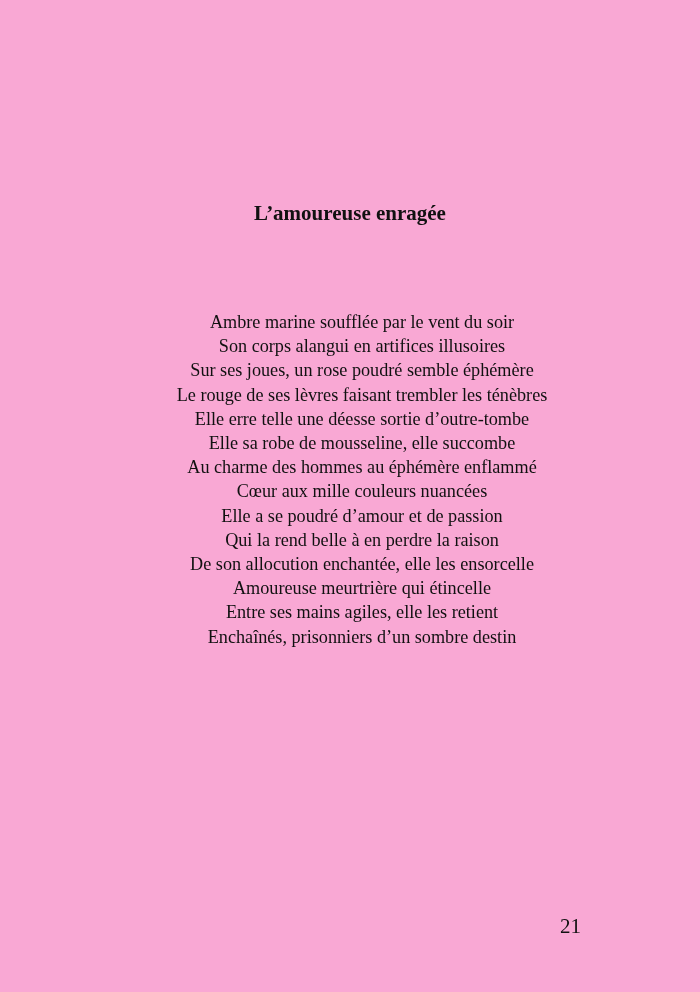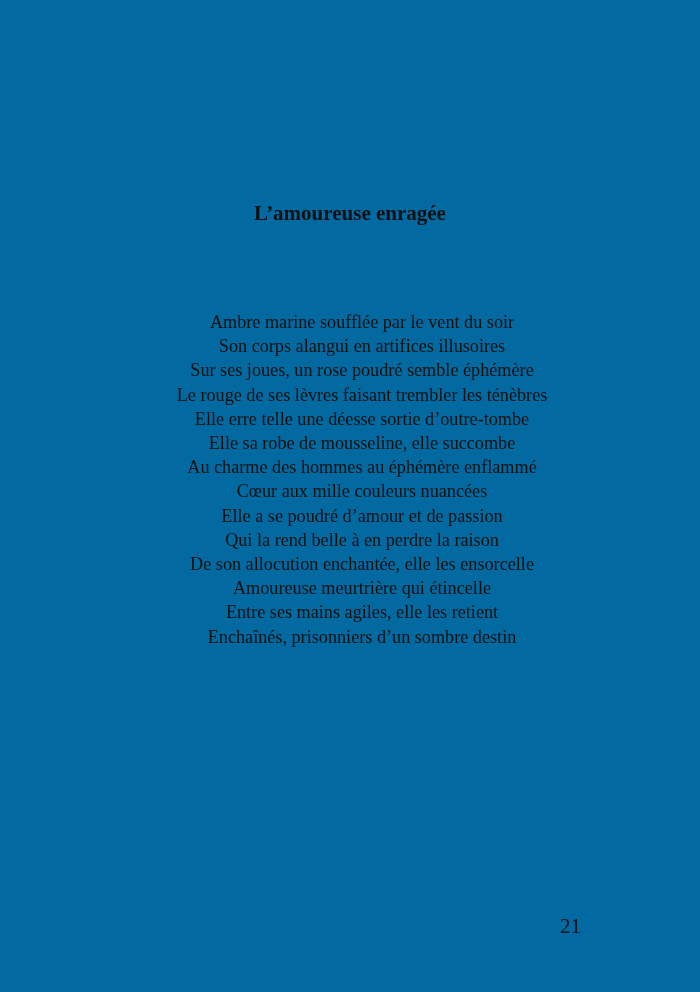--- a/index.html
+++ b/index.html
@@ -20,7 +20,7 @@
       left: 0; top: 0;
       width: 700px;
       height: 992px;
-      background: #0369a1;
+      background: #f9a8d4;
     }
     .title {
       position: absolute;

